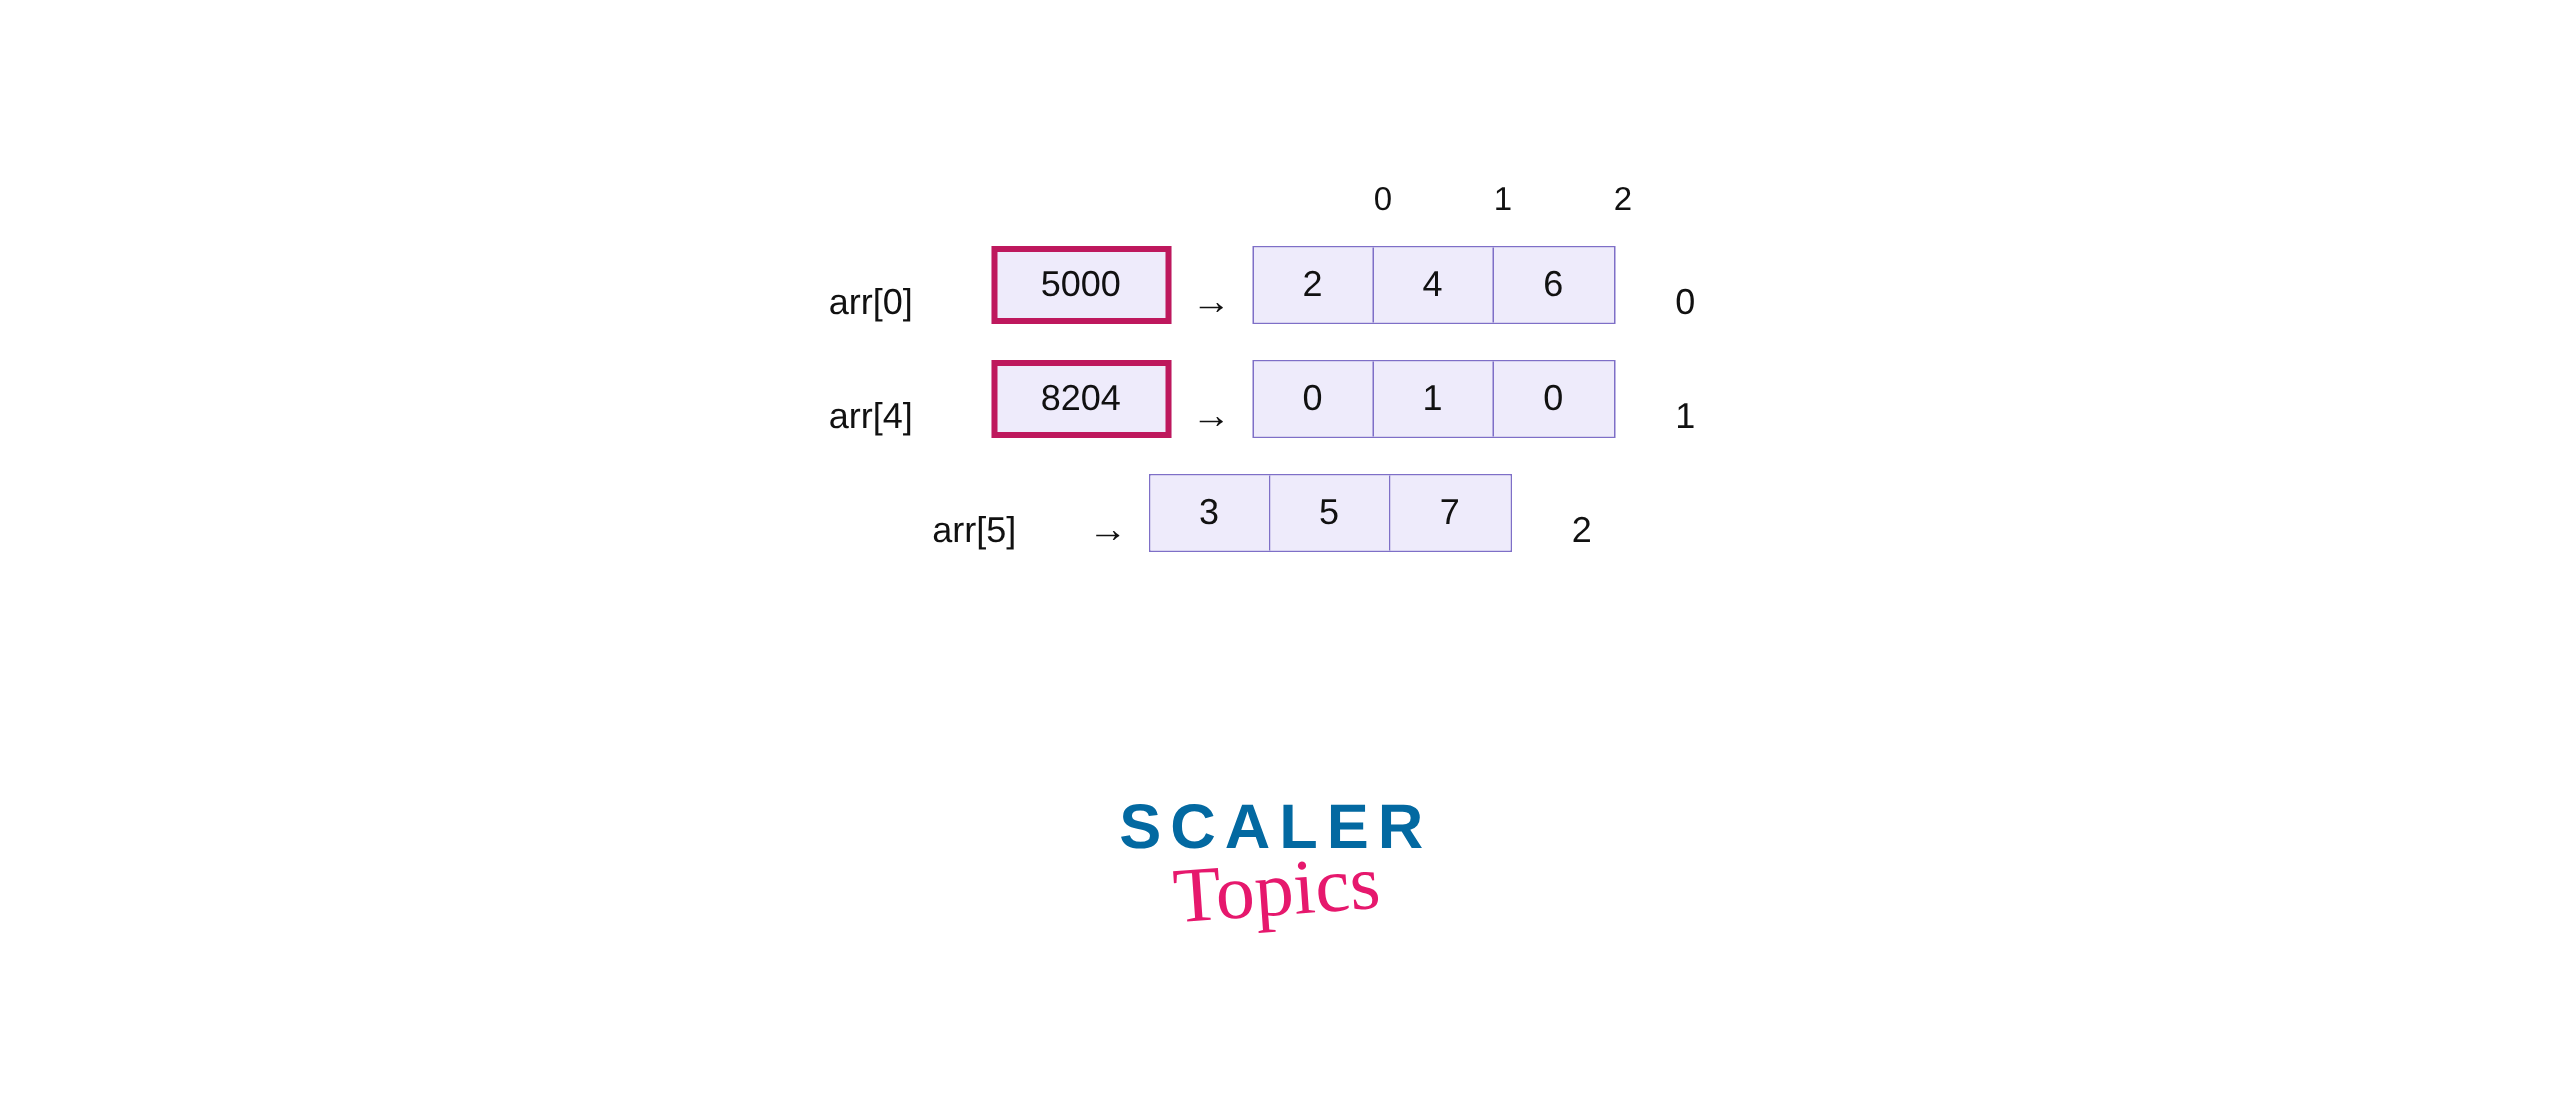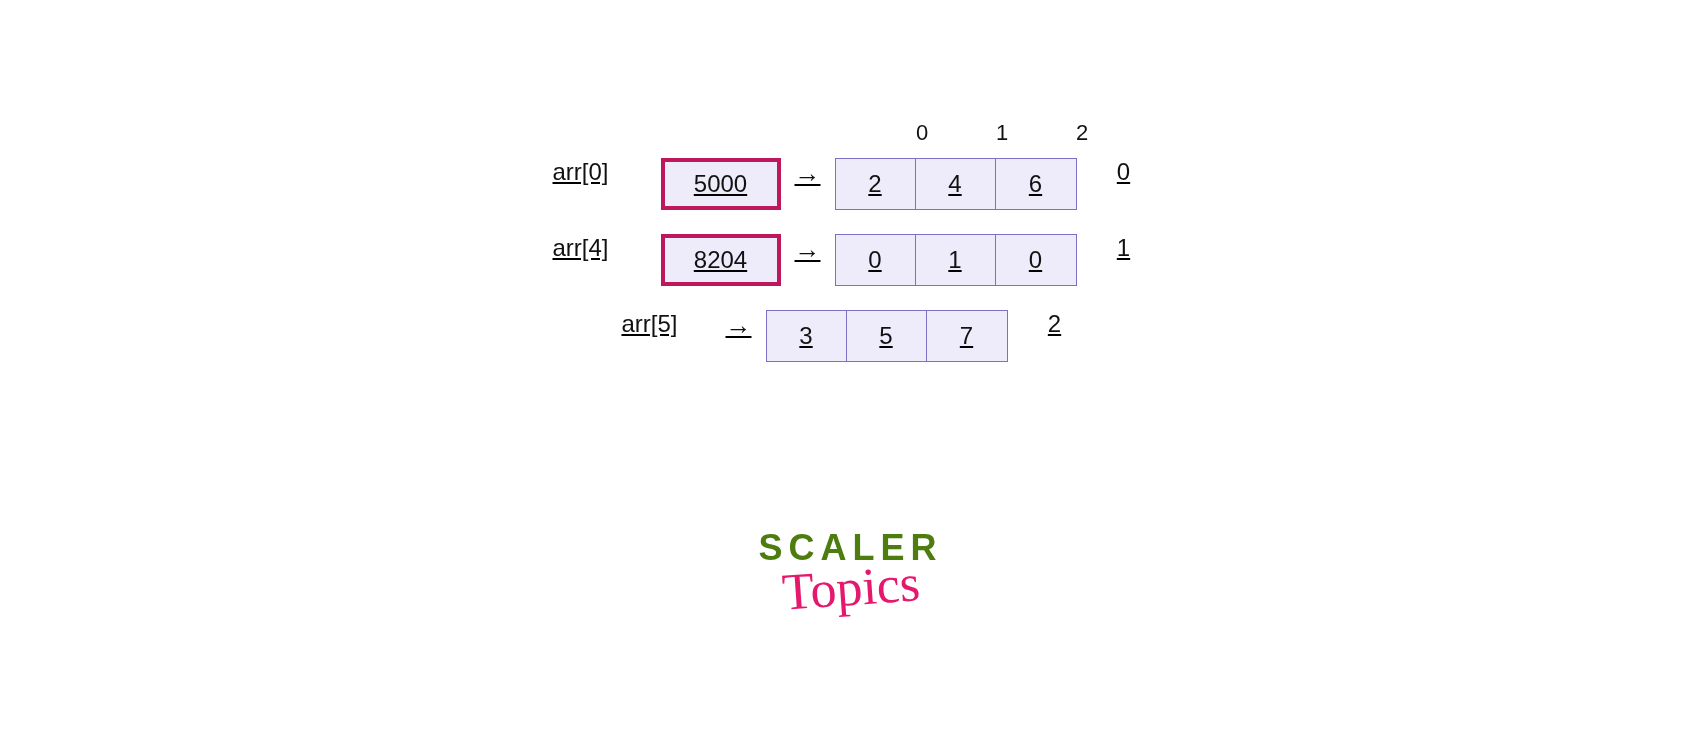--- a/index.html
+++ b/index.html
@@ -33,10 +33,9 @@
   }
   .row {
     display: flex;
-    align-items: flex-start;
+    align-items: flex-end;
     margin-bottom: 18px;
     height: 58px;
-    text-decoration: underline;
   }
   .row-label {
     width: 90px;

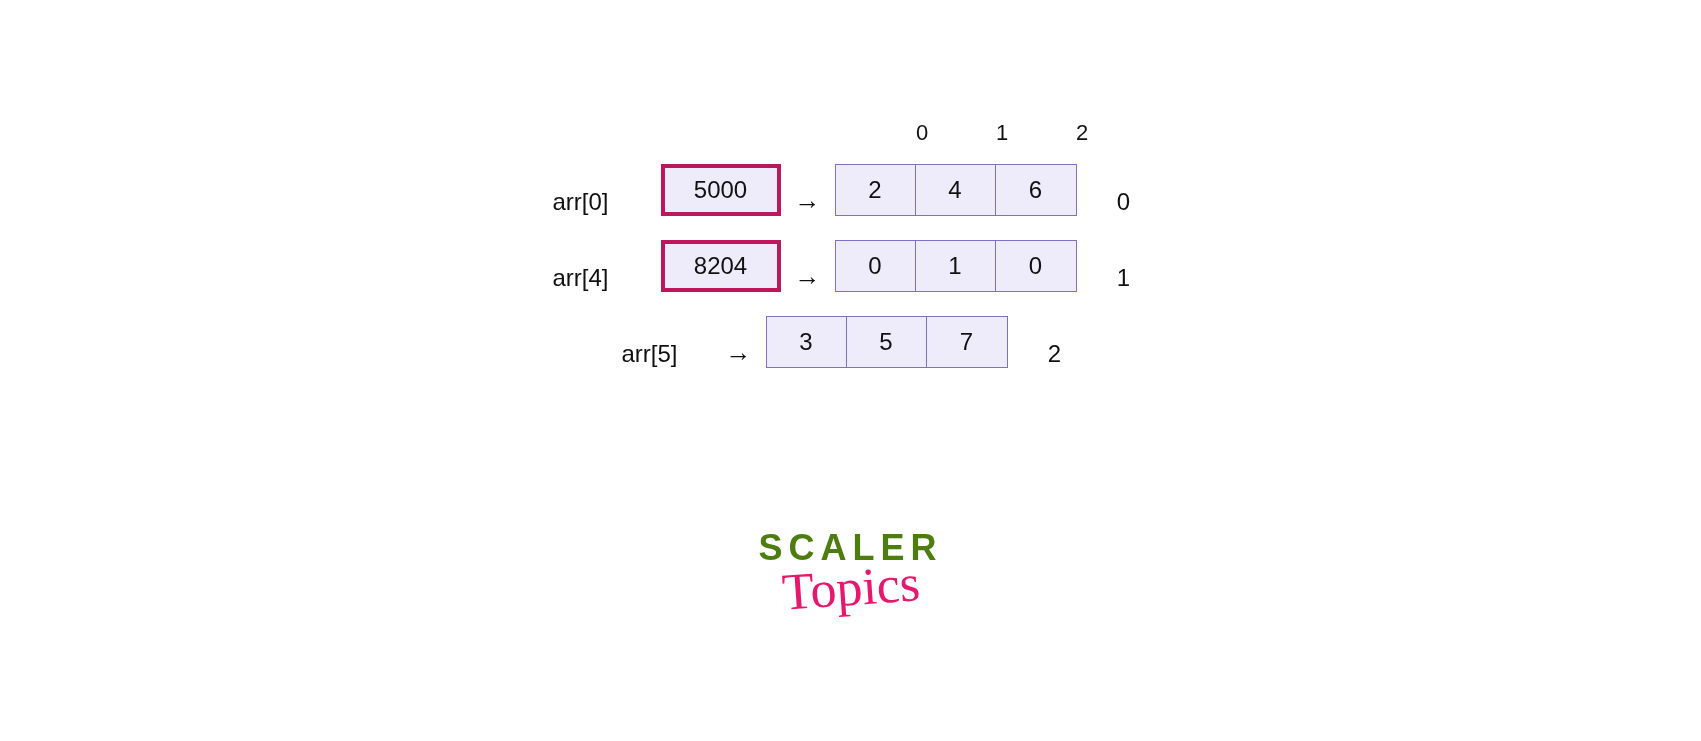--- a/index.html
+++ b/index.html
@@ -95,9 +95,9 @@
   .logo-top {
     font-family: Arial, sans-serif;
     font-weight: 800;
-    font-size: 36px;
+    font-size: 42px;
     letter-spacing: 6px;
-    color: #4d7c0f;
+    color: #0369a1;
     line-height: 1;
   }
   .logo-bottom {

